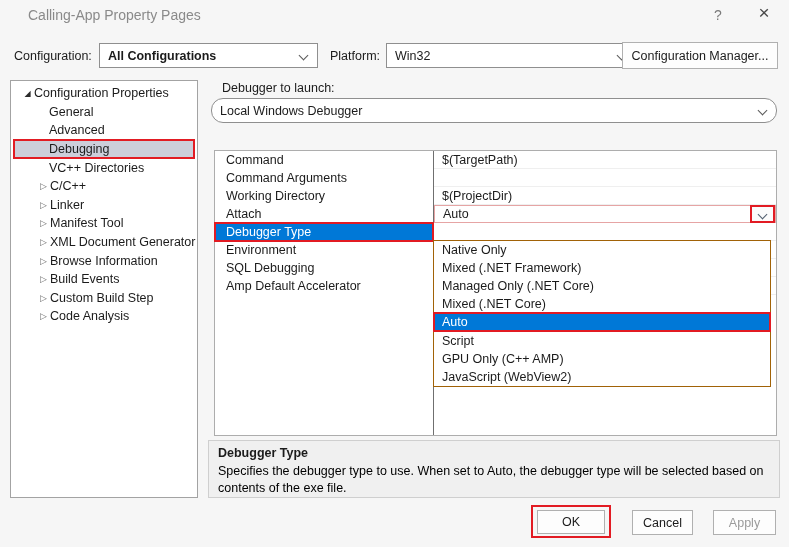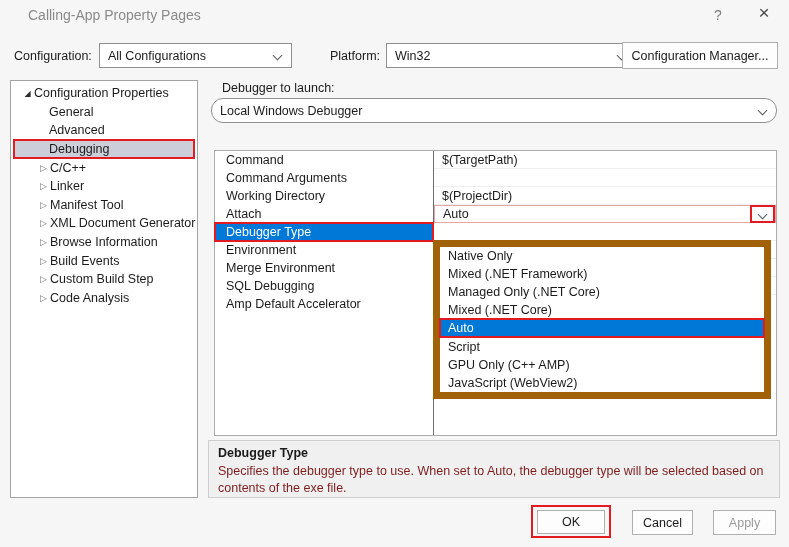--- a/index.html
+++ b/index.html
@@ -117,7 +117,7 @@
 <div class="abs closebtn">×</div>
 
 <div class="abs lbl" style="left:14px;">Configuration:</div>
-<div class="dd" style="left:99px; width:193px;">
+<div class="dd" style="left:99px; width:219px;font-weight:bold;">
   <span>All Configurations</span>
   <span class="chev"></span>
 </div>

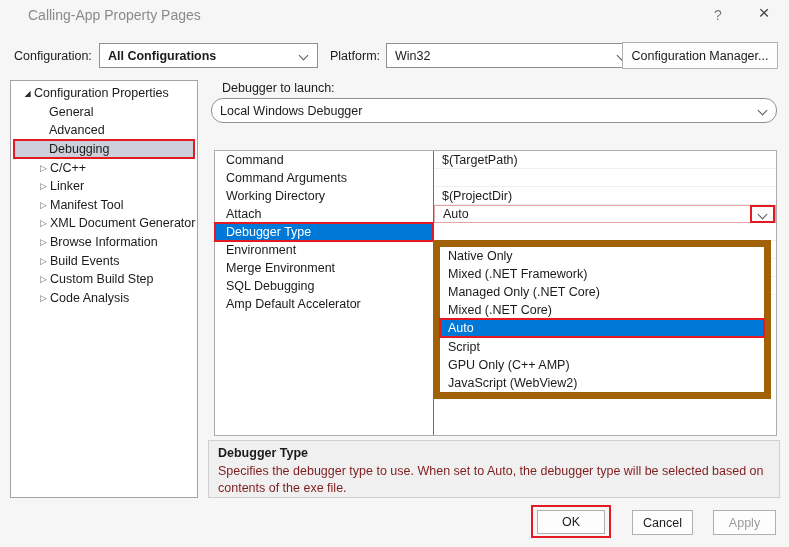--- a/index.html
+++ b/index.html
@@ -142,6 +142,9 @@
   <div class="titem t-sel">
       <span>Debugging</span>
     </div>
+  <div class="titem t-leaf">
+      <span>VC++ Directories</span>
+    </div>
   <div class="titem t-exp">
     <span class="glyph">▷</span>
     <span>C/C++</span>

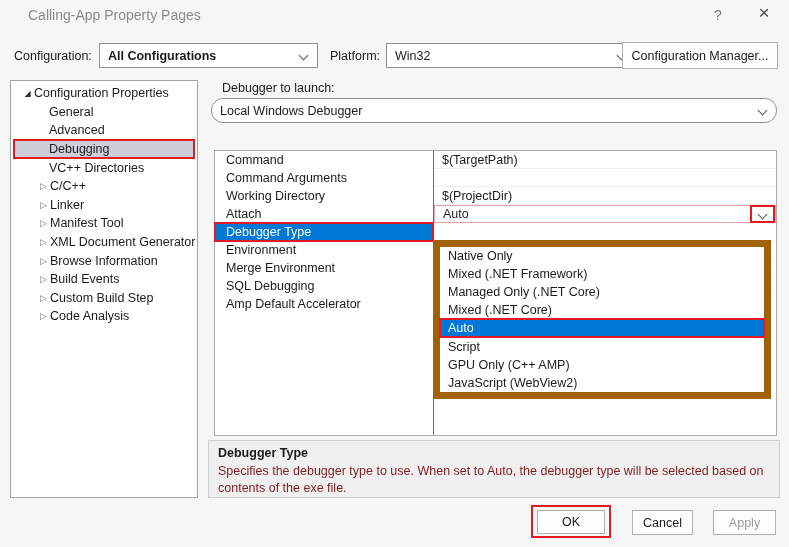--- a/index.html
+++ b/index.html
@@ -84,7 +84,7 @@
   
   .list {
     left:433px; top:240px; width:338px;
-    background:#fff; border:7px solid #a16207; z-index:5;
+    background:#fff; border:1px solid #a16207; z-index:5;
   }
   .opt { height:18.1px; display:flex; align-items:center; padding-left:8px; }
   .opt-sel {

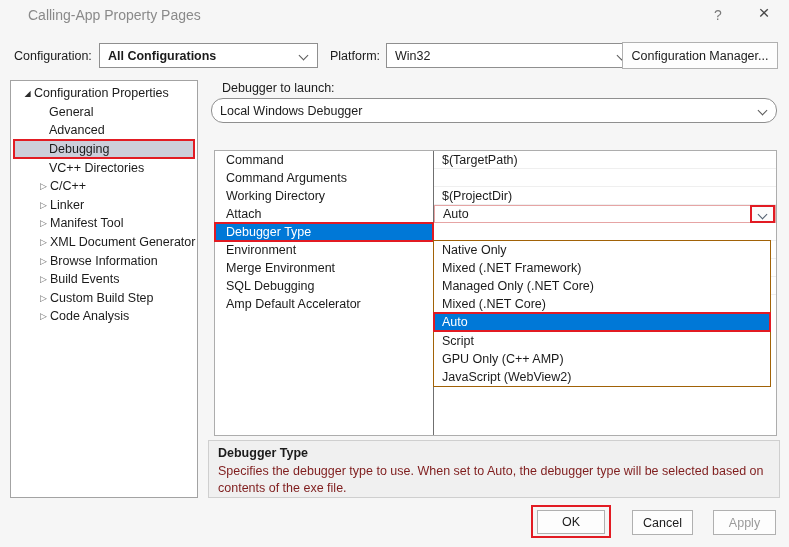--- a/index.html
+++ b/index.html
@@ -194,7 +194,6 @@
     <div class="prow">Attach</div>
     <div class="prow prow-sel">Debugger Type</div>
     <div class="prow">Environment</div>
-    <div class="prow">Merge Environment</div>
     <div class="prow">SQL Debugging</div>
     <div class="prow">Amp Default Accelerator</div>
   </div>

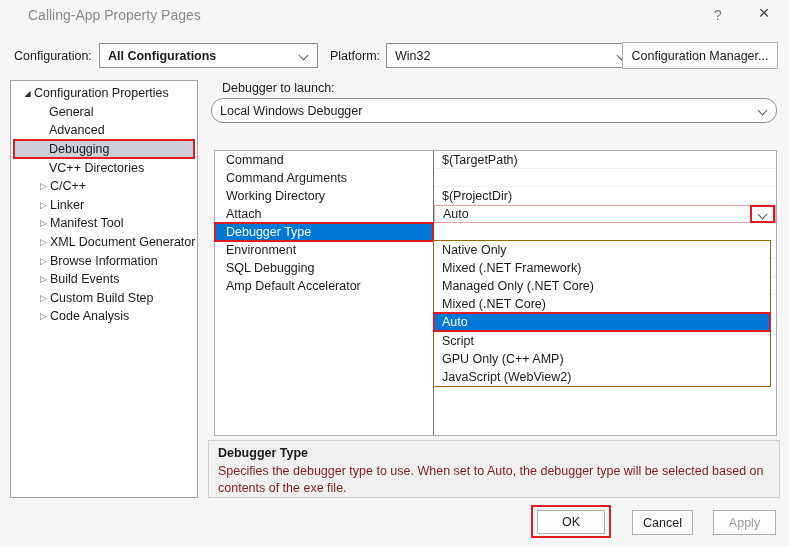--- a/index.html
+++ b/index.html
@@ -98,7 +98,7 @@
     background:#f0f0f0; border:1px solid #cfcfcf; padding:5px 10px 0 9px;
   }
   .desc-title { font-weight:bold; margin-bottom:3px; }
-  .desc-text { line-height:16.5px; width:553px; color:#7f1d1d; }
+  .desc-text { line-height:16.5px; width:553px; color:#000000; }
 
   
   .okwrap {

